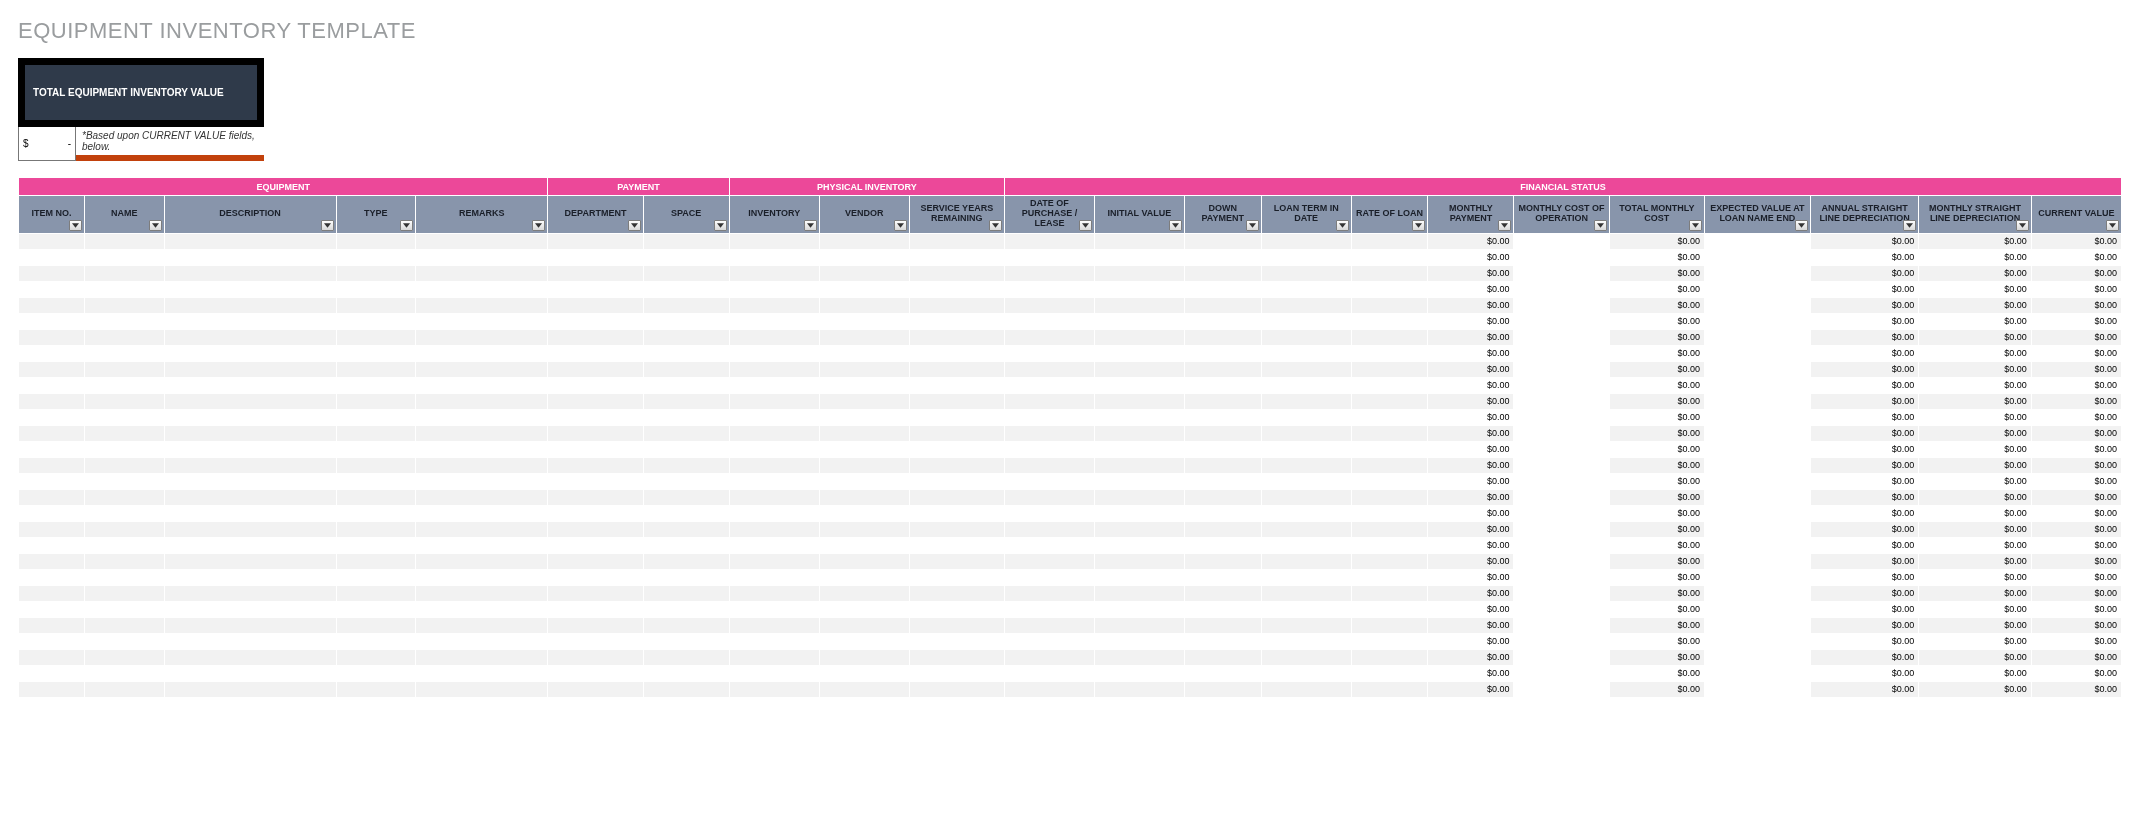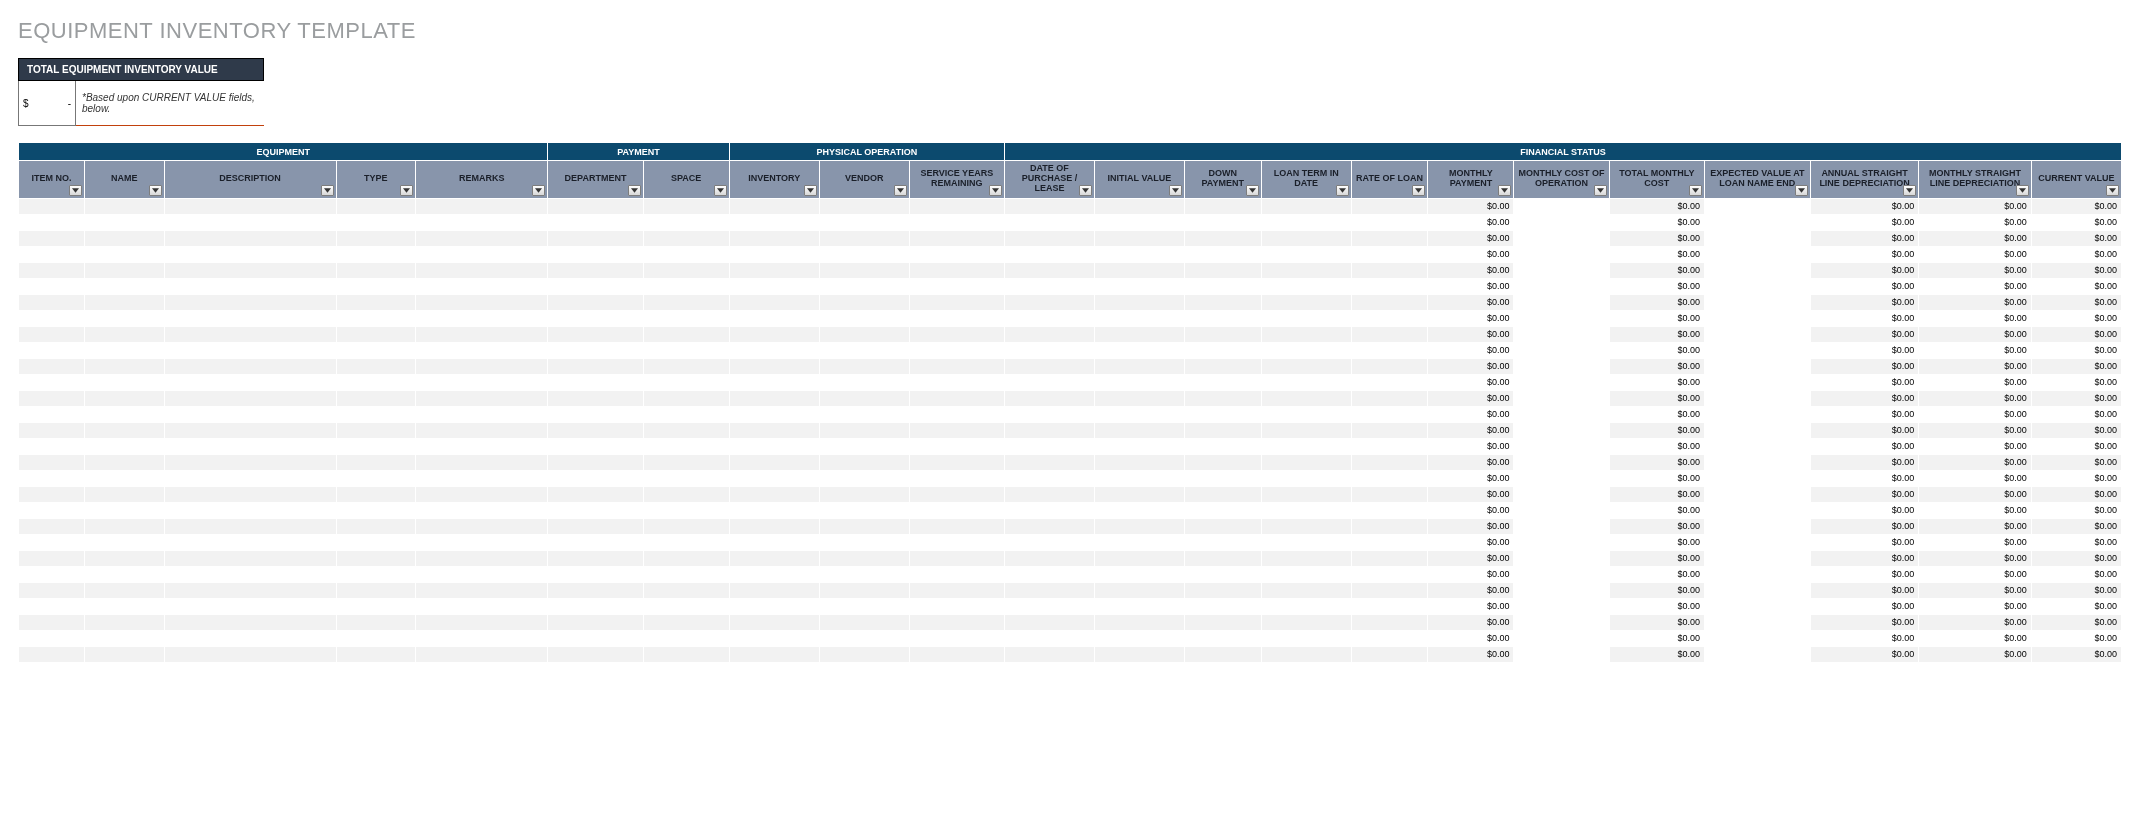--- a/index.html
+++ b/index.html
@@ -6,7 +6,7 @@
 body{font-family:Arial,Helvetica,sans-serif;background:#fff;padding:18px 18px 0 18px;width:2140px}
 h1{font-size:22px;font-weight:400;color:#9a9d9f;letter-spacing:.5px;margin-bottom:14px}
 .summary{display:flex;align-items:stretch;margin-bottom:16px}
-.summary-header{background:#2f3a4a;color:#fff;font-size:10px;font-weight:700;padding:5px 8px;width:246px;border:1px solid #000000}
+.summary-header{background:#2f3a4a;color:#fff;font-size:10px;font-weight:700;padding:22px 8px;width:246px;border:7px solid #000000}
 .summary-row{display:flex;width:246px}
 .summary-amount{border:1px solid #777;border-top:none;width:58px;font-size:10px;padding:3px 4px;display:flex;justify-content:space-between;align-items:center}
 .summary-amount span:first-child{}

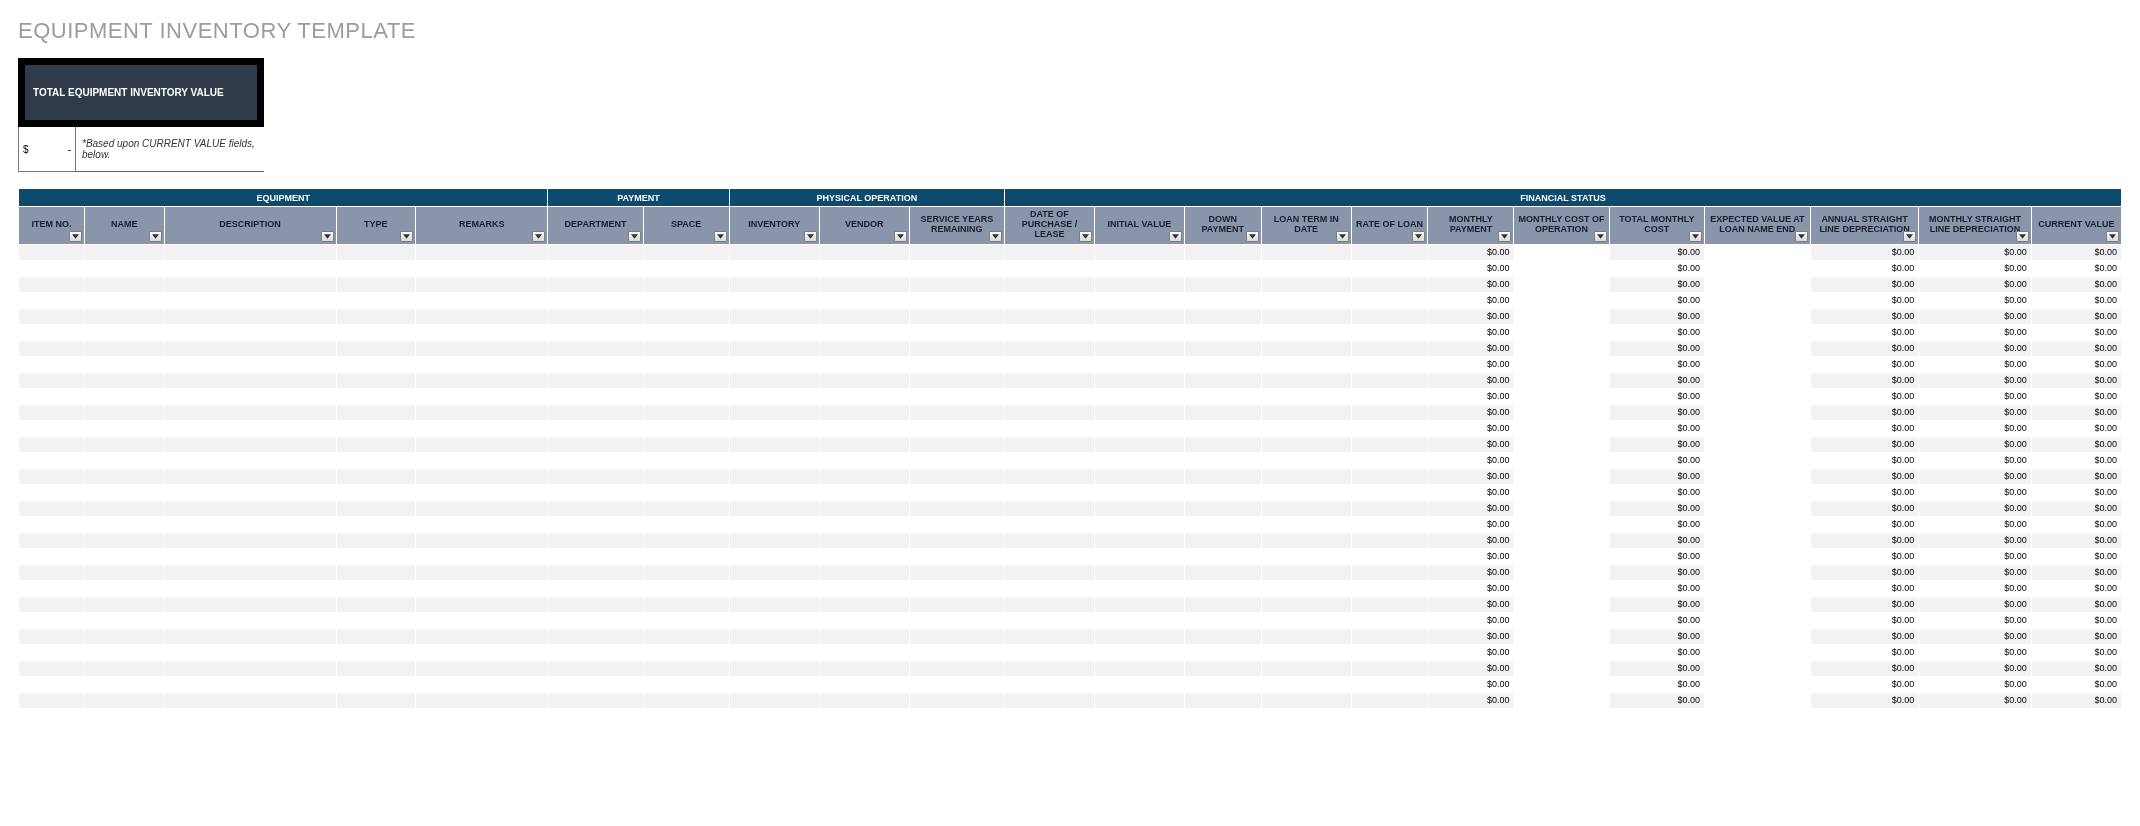--- a/index.html
+++ b/index.html
@@ -11,7 +11,7 @@
 .summary-amount{border:1px solid #777;border-top:none;width:58px;font-size:10px;padding:3px 4px;display:flex;justify-content:space-between;align-items:center}
 .summary-amount span:first-child{}
 .summary-amount span:last-child{}
-.summary-note{border-bottom:1px solid #c2410c;font-size:10px;font-style:italic;padding:11px 6px;flex:1;color:#333}
+.summary-note{border-bottom:6px solid #c2410c;font-size:10px;font-style:italic;padding:3px 6px;flex:1;color:#333}
 table{border-collapse:collapse;width:100%;table-layout:fixed}
 th,td{border:1px solid #fff;font-size:9px;padding:0;vertical-align:middle}
 .group-row th{background:#0c4a6e;color:#fff;font-weight:700;text-align:center;height:18px}

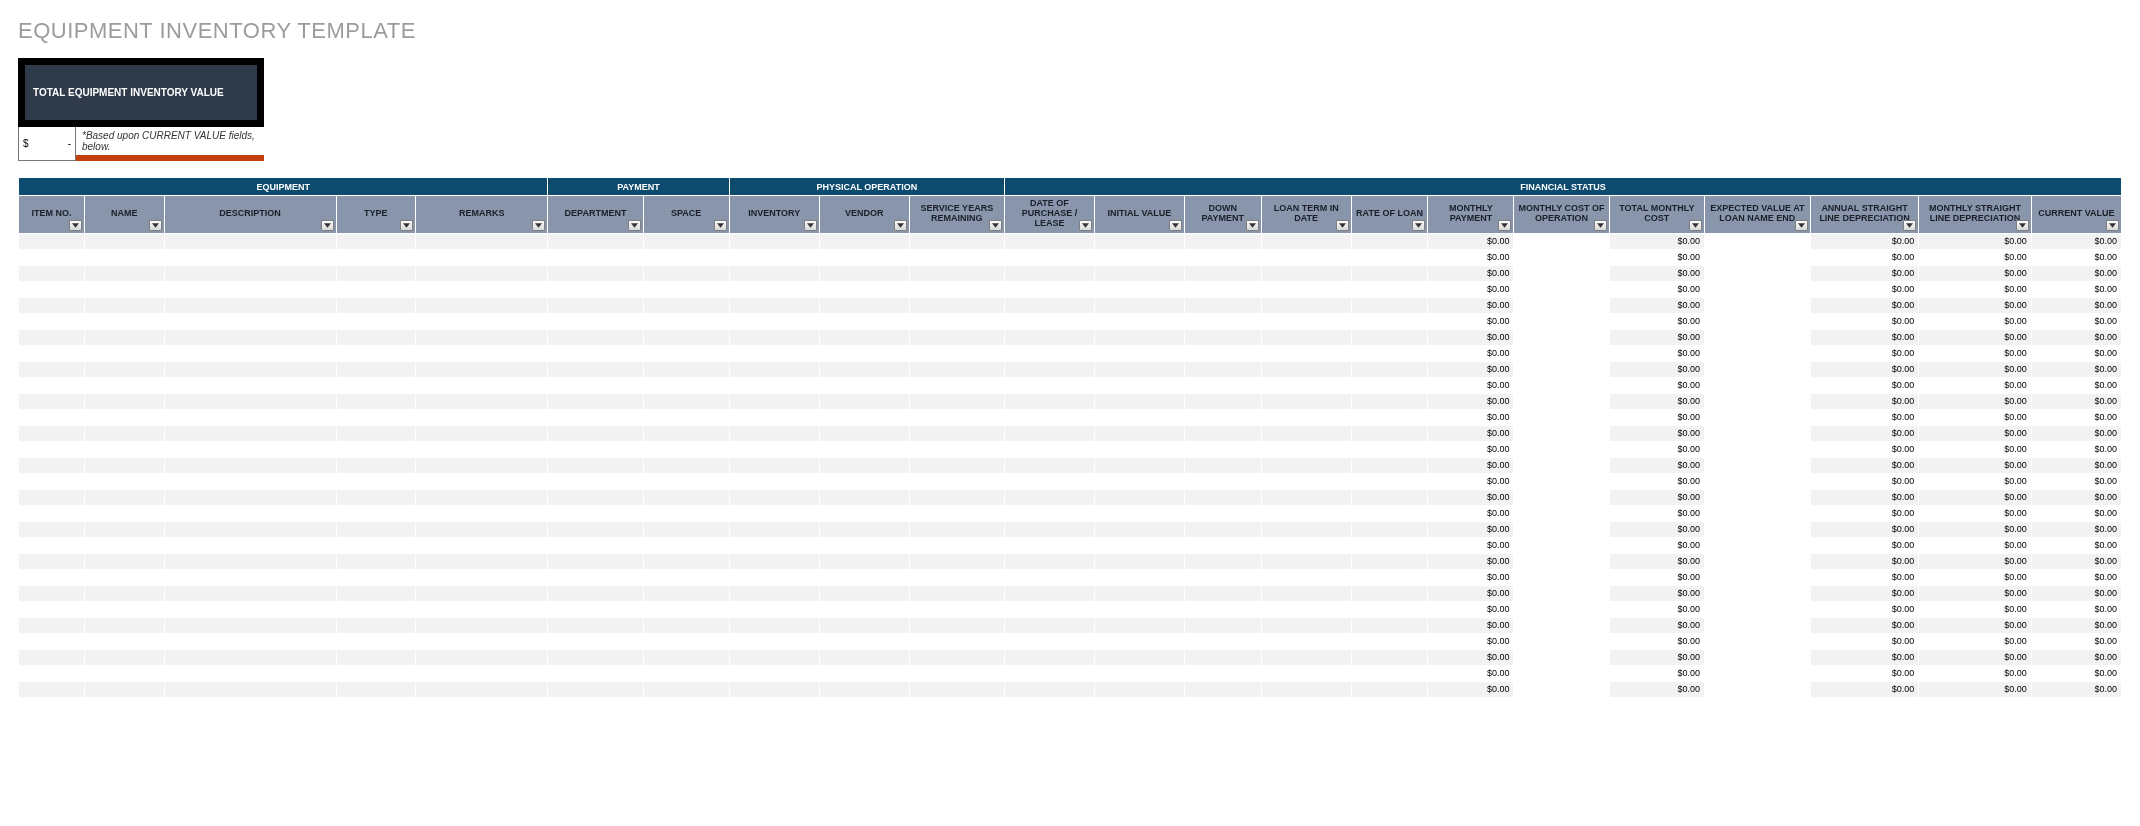--- a/index.html
+++ b/index.html
@@ -14,7 +14,7 @@
 .summary-note{border-bottom:6px solid #c2410c;font-size:10px;font-style:italic;padding:3px 6px;flex:1;color:#333}
 table{border-collapse:collapse;width:100%;table-layout:fixed}
 th,td{border:1px solid #fff;font-size:9px;padding:0;vertical-align:middle}
-.group-row th{background:#0c4a6e;color:#fff;font-weight:700;text-align:center;height:18px}
+.group-row th{background:#ec4899;color:#fff;font-weight:700;text-align:center;height:18px}
 .col-row th{background:#8895ab;color:#1a1f29;font-weight:700;text-align:center;height:34px;position:relative;padding:3px 4px 4px 4px}
 .col-row th .lbl{display:block;line-height:1.1}
 .filter{position:absolute;right:2px;bottom:2px;width:13px;height:11px;background:linear-gradient(#fdfdfd,#d8d8d8);border:1px solid #7d7d7d;border-radius:1px;display:flex;align-items:center;justify-content:center;cursor:pointer}

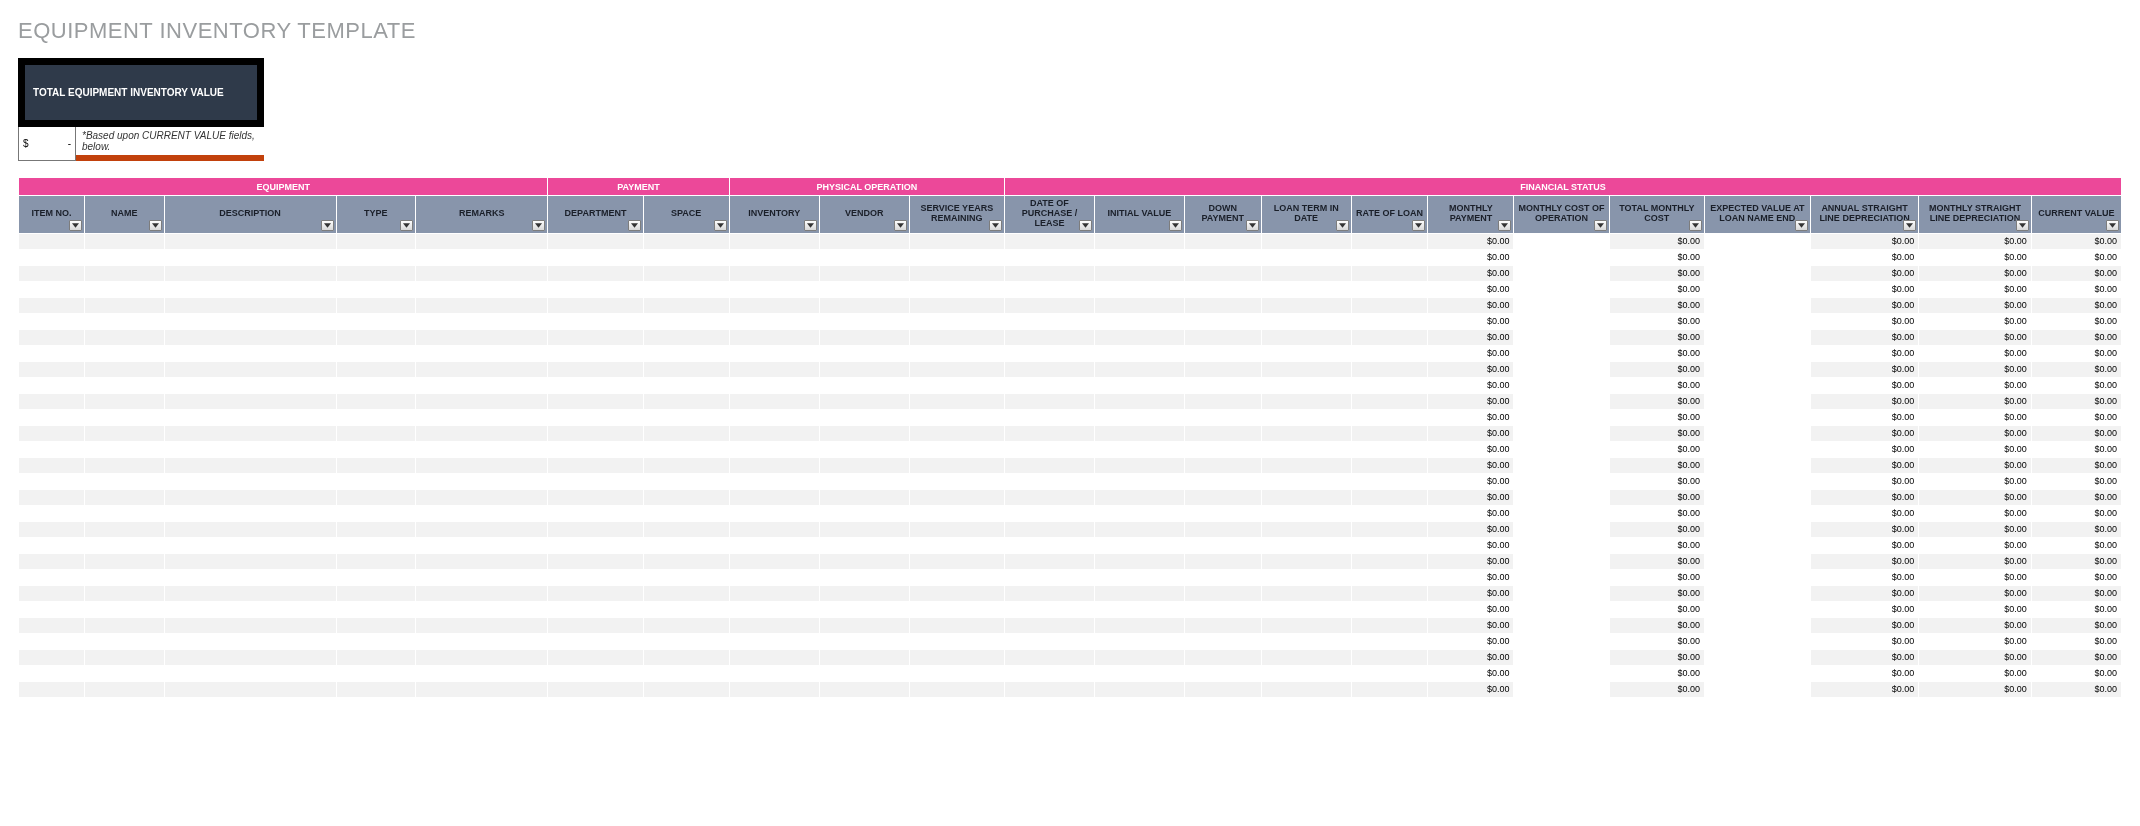--- a/index.html
+++ b/index.html
@@ -92,7 +92,7 @@
 <tr class="group-row">
   <th colspan="5">EQUIPMENT</th>
   <th colspan="2">PAYMENT</th>
-  <th colspan="3">PHYSICAL OPERATION</th>
+  <th colspan="3">PHYSICAL INVENTORY</th>
   <th colspan="12">FINANCIAL STATUS</th>
 </tr>
 <tr class="col-row" id="col-header-row">

